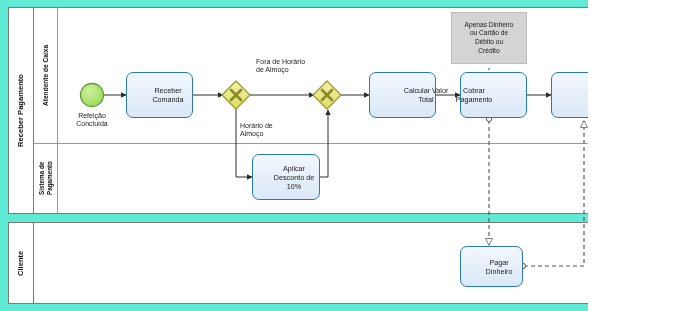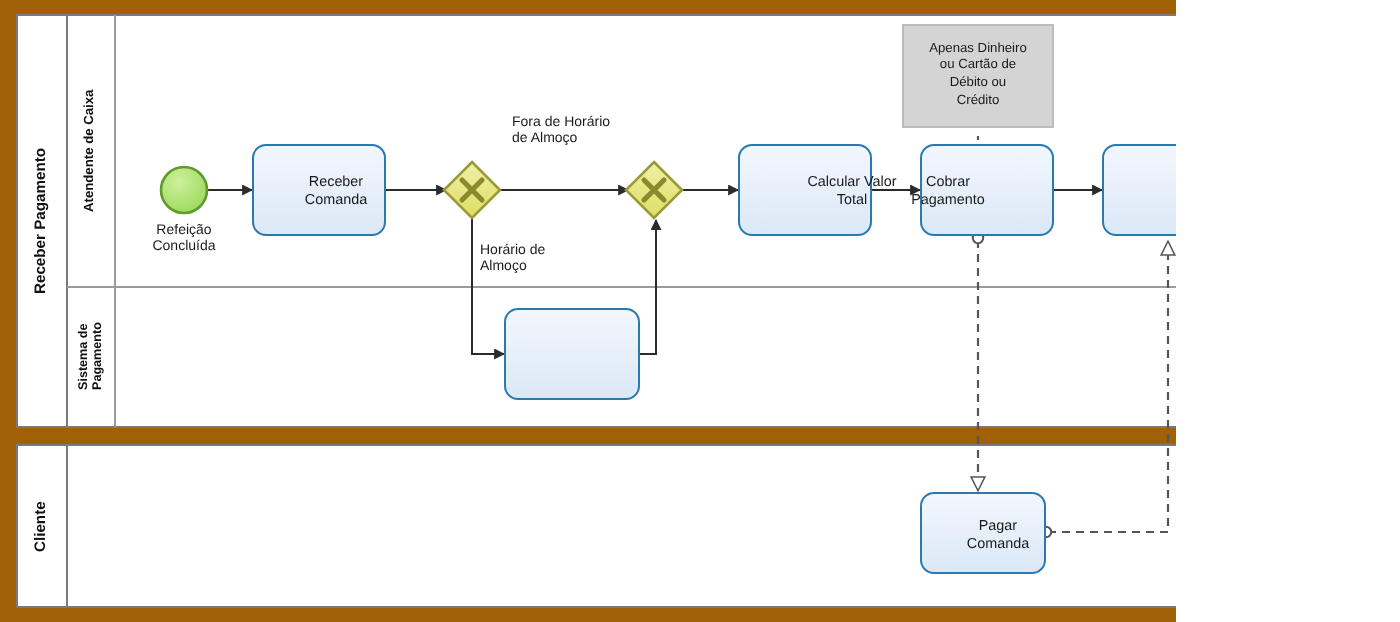--- a/index.html
+++ b/index.html
@@ -4,7 +4,7 @@
 <style>
   html,body{margin:0;padding:0;background:#ffffff;}
   body{font-family:"Liberation Sans",sans-serif;}
-  #stage{position:relative;width:588px;height:311px;overflow:hidden;background:#a16207;}
+  #stage{position:relative;width:588px;height:311px;overflow:hidden;background:#5eead4;}
   svg{position:absolute;left:0;top:0;}
   .lbl{position:absolute;font-family:"Liberation Sans",sans-serif;color:#1a1a1a;text-align:center;line-height:1.15;pointer-events:none;}
   .poolname{position:absolute;font-family:"Liberation Sans",sans-serif;font-weight:bold;color:#111;

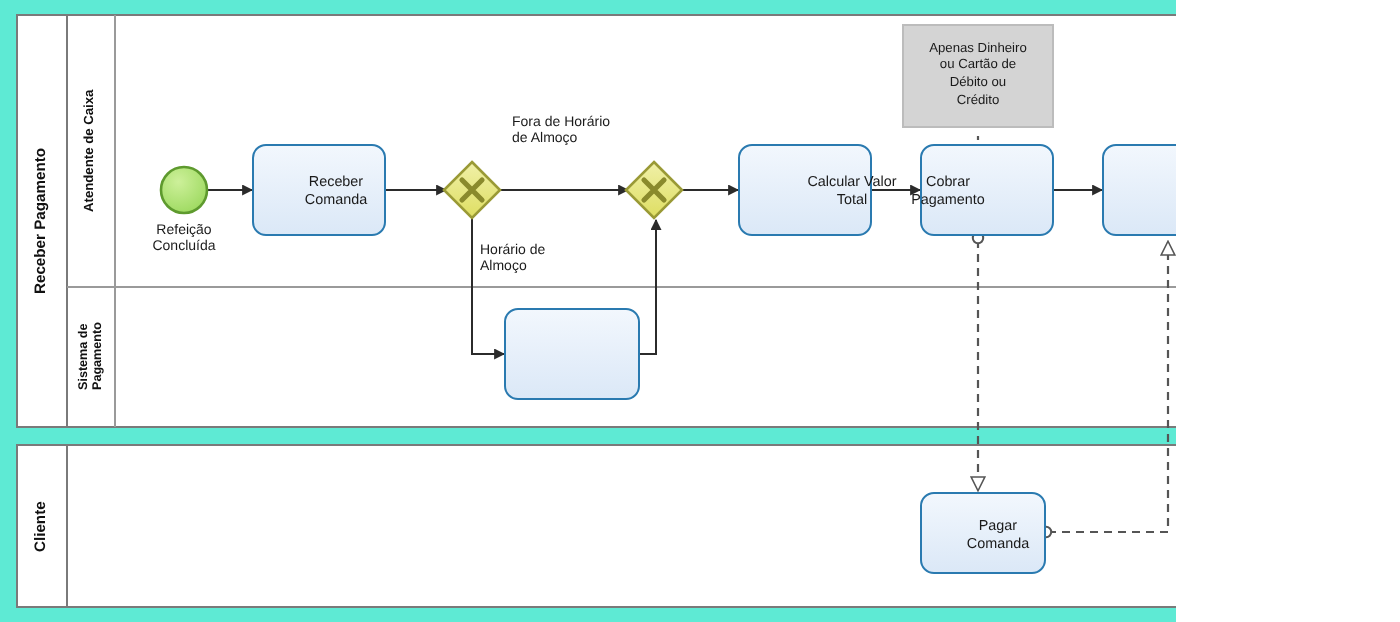--- a/index.html
+++ b/index.html
@@ -167,6 +167,9 @@
 Comanda</div>
 
   <div class="task" style="left:252px;top:154px;width:68px;height:46px;"></div>
+  <div class="tasktext" style="left:256px;top:154px;width:68px;height:46px;white-space:pre;padding-left:8px;box-sizing:border-box;">Aplicar
+Desconto de
+10%</div>
 
   <div class="task" style="left:369px;top:72px;width:67px;height:46px;"></div>
   <div class="tasktext" style="left:393px;top:72px;width:66px;height:46px;white-space:pre;">Calcular Valor

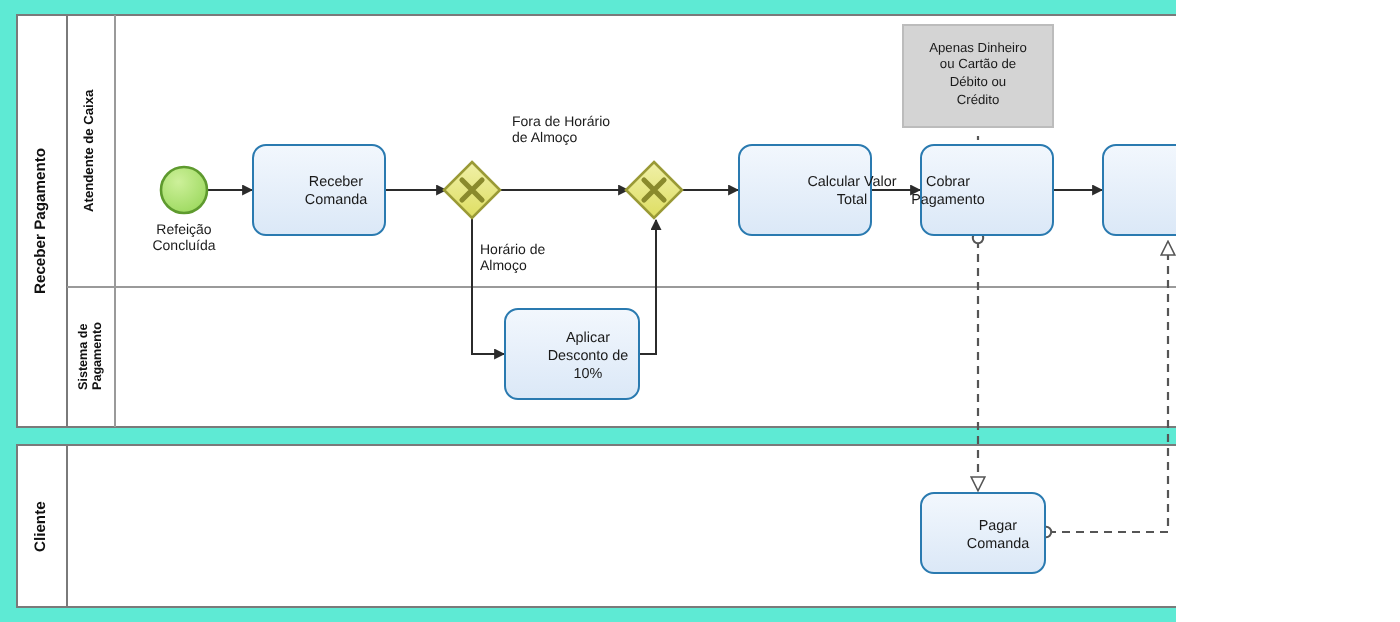--- a/index.html
+++ b/index.html
@@ -183,7 +183,7 @@
 
   <div class="task" style="left:460px;top:246px;width:63px;height:41px;"></div>
   <div class="tasktext" style="left:465px;top:246px;width:62px;height:41px;white-space:pre;padding-left:6px;box-sizing:border-box;">Pagar
-Comanda</div>
+Dinheiro</div>
 
   <div class="lbl evlbl" style="left:60px;top:112px;width:64px;white-space:pre;">Refeição
 Concluída</div>

